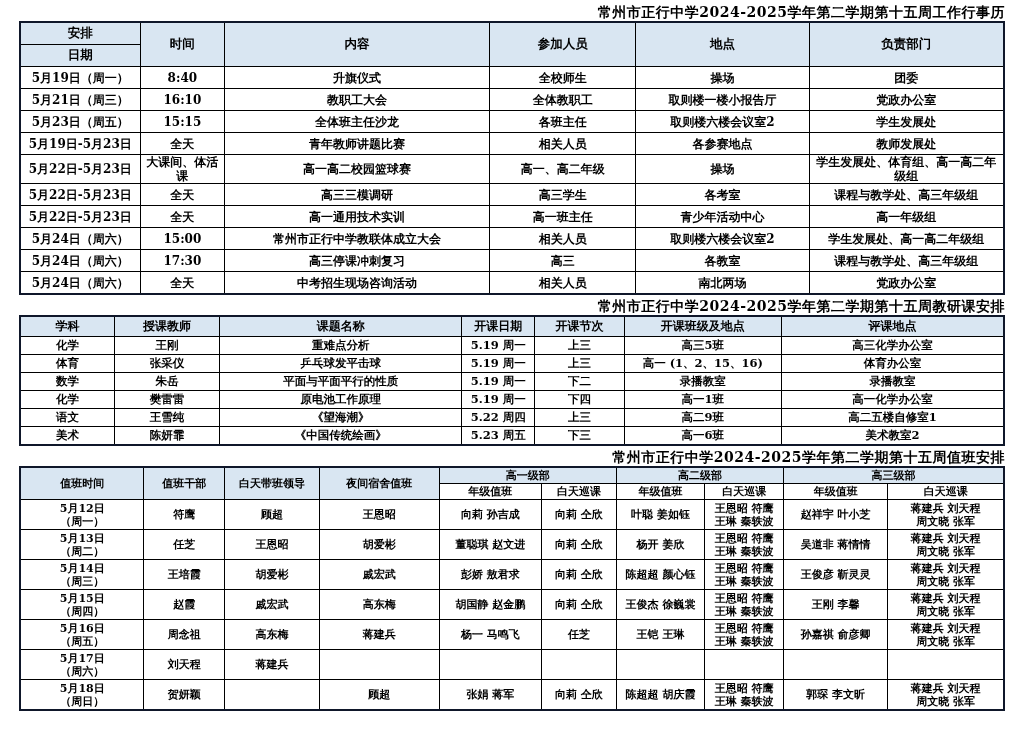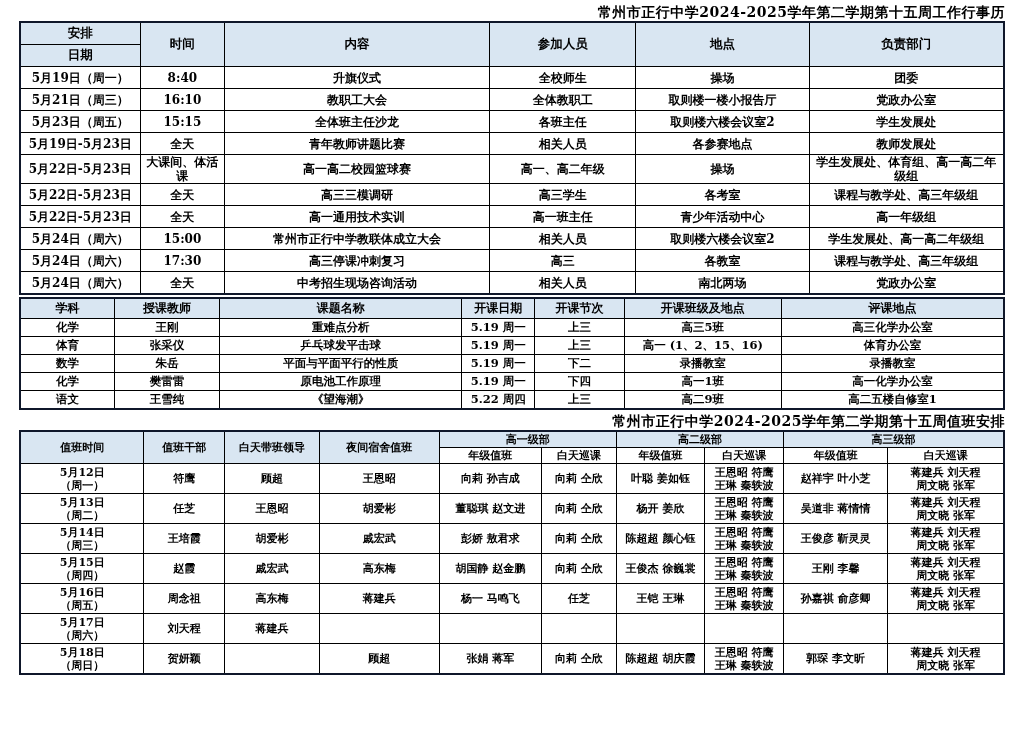--- a/index.html
+++ b/index.html
@@ -140,6 +140,7 @@
 
   <div class="gap"></div>
 
+  <div class="doc-title">常州市正行中学2024-2025学年第二学期第十五周教研课安排</div>
   <table class="t2">
     <colgroup>
       <col style="width:9.6%">

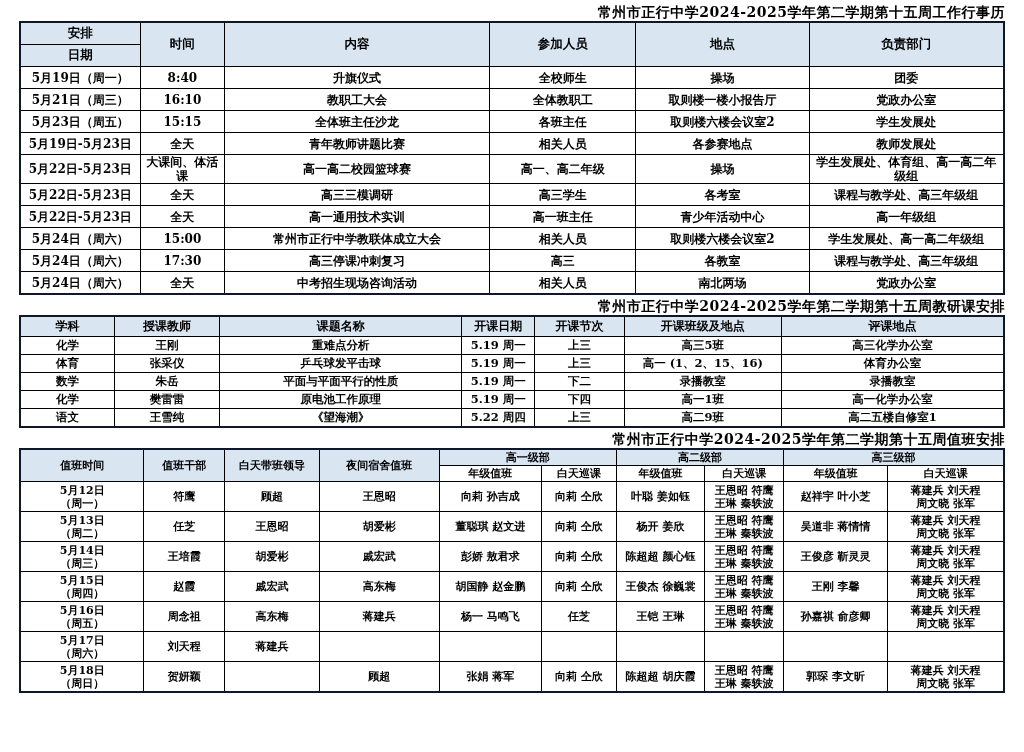--- a/index.html
+++ b/index.html
@@ -207,6 +207,15 @@
           <td>上三</td>
           <td>高二9班</td>
           <td>高二五楼自修室1</td>
+        </tr>
+        <tr>
+          <td>美术</td>
+          <td>陈妍霏</td>
+          <td>《中国传统绘画》</td>
+          <td>5.23 周五</td>
+          <td>下三</td>
+          <td>高一6班</td>
+          <td>美术教室2</td>
         </tr>
       </tbody>
   </table>

